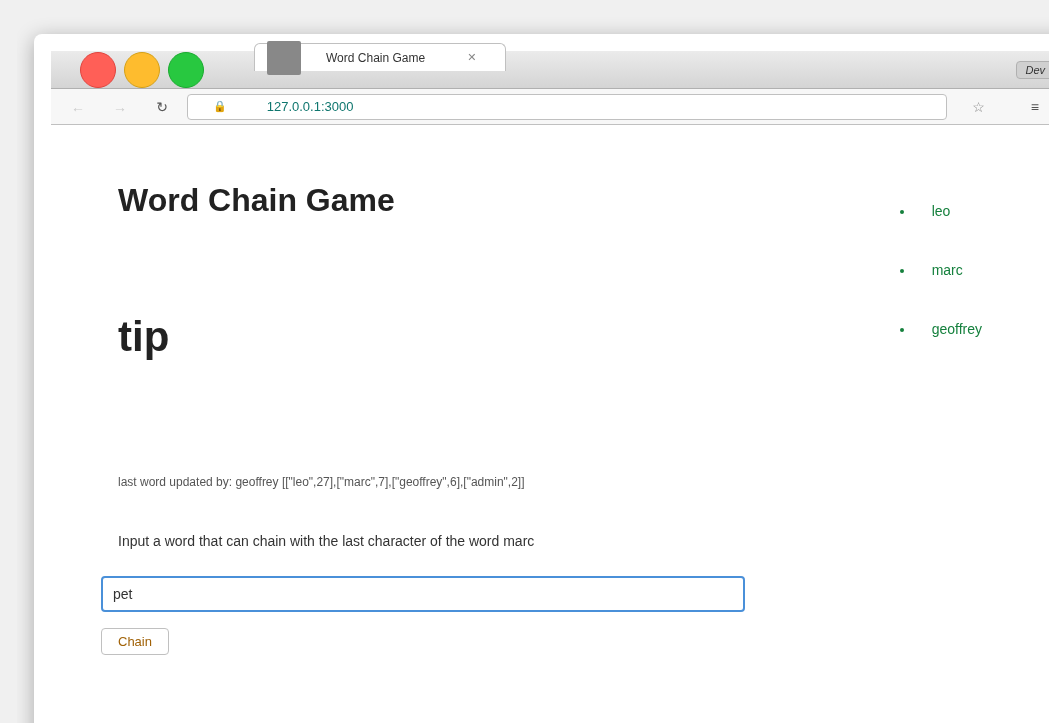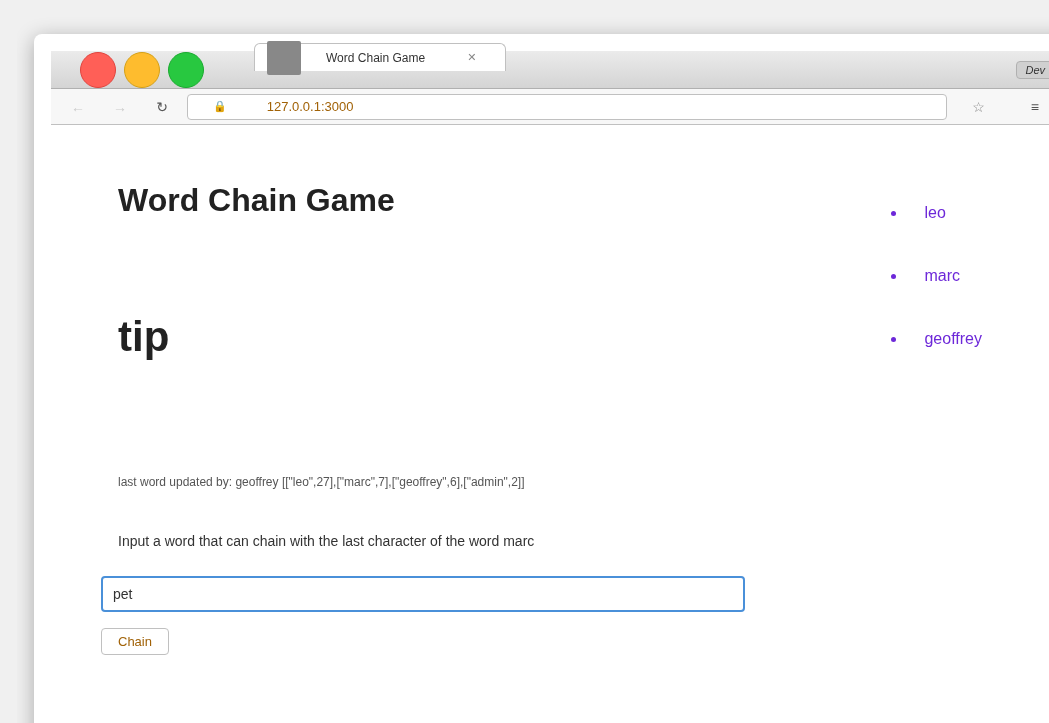--- a/index.html
+++ b/index.html
@@ -163,7 +163,7 @@
 
     .url-text {
       font-size: 13px;
-      color: #a16207;
+      color: #0f766e;
     }
 
     .bookmark-btn {

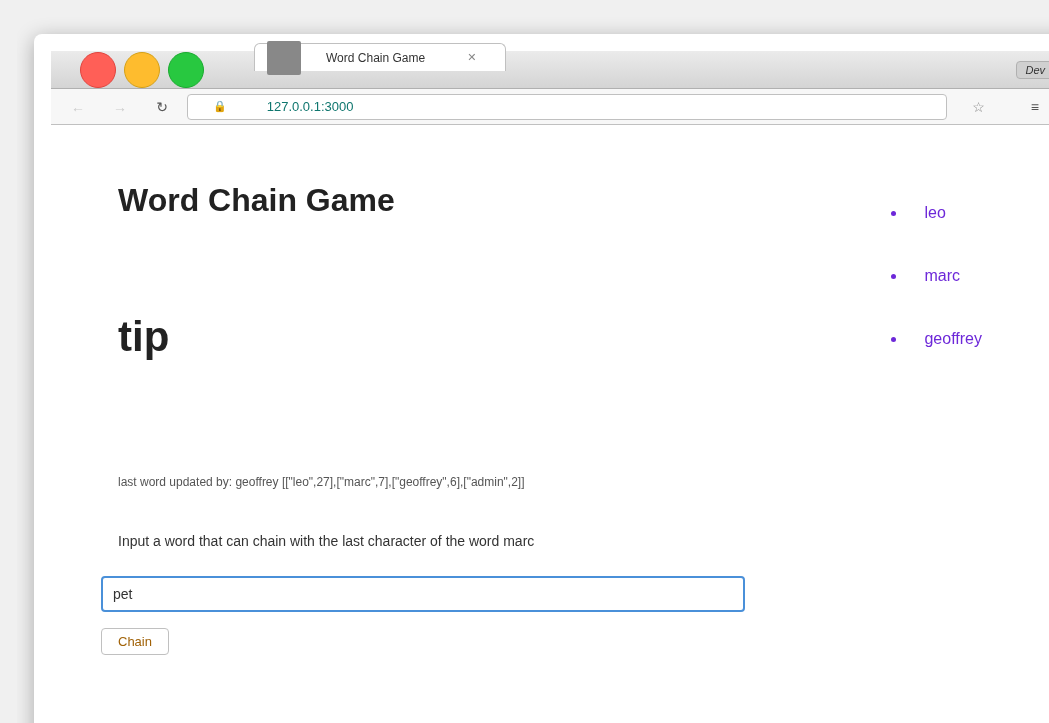--- a/index.html
+++ b/index.html
@@ -202,8 +202,8 @@
     }
 
     .players-list li {
-      font-size: 16px;
-      color: #6d28d9;
+      font-size: 14px;
+      color: #15803d;
       line-height: 1.8;
     }
 

